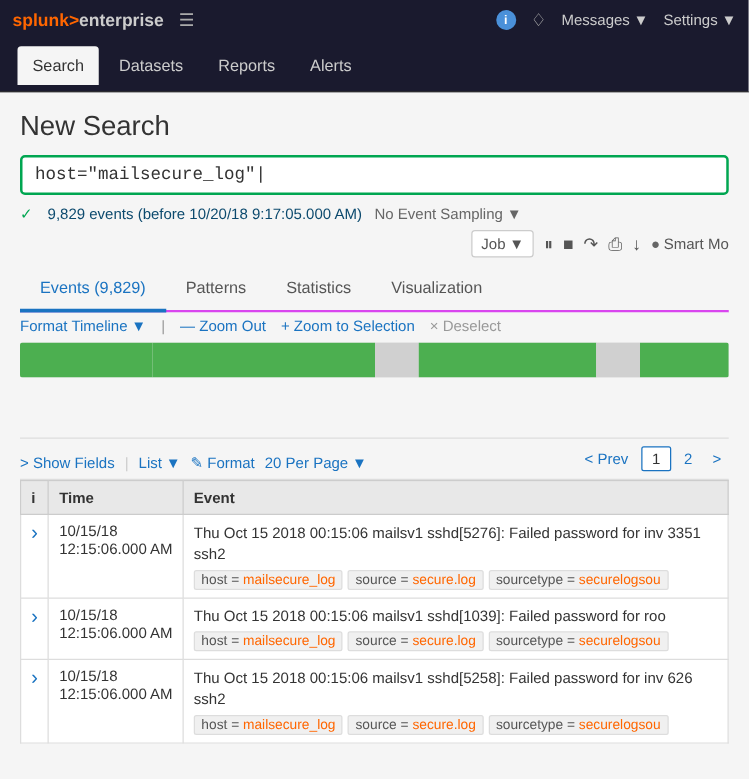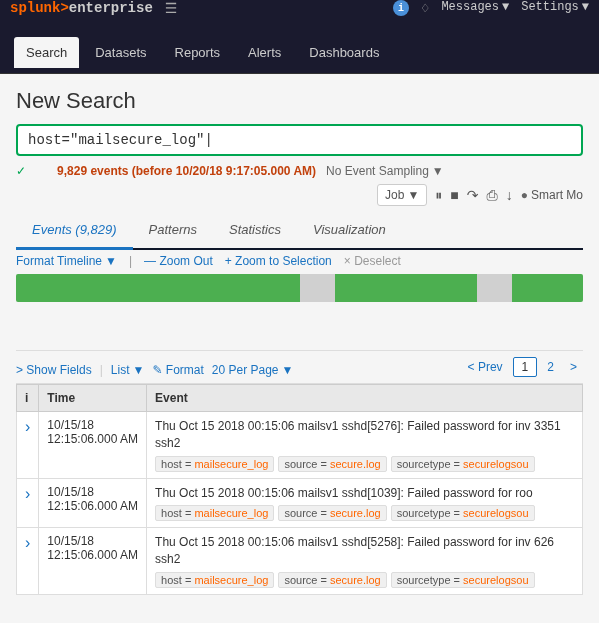--- a/index.html
+++ b/index.html
@@ -9,11 +9,10 @@
     .top-bar {
       background: #1a1a2e;
       display: flex;
-      align-items: flex-start;
+      align-items: center;
       height: 32px;
       padding: 0 10px;
       gap: 12px;
-      font-family: Liberation Mono, monospace;
     }
     .logo {
       color: #ff6600;

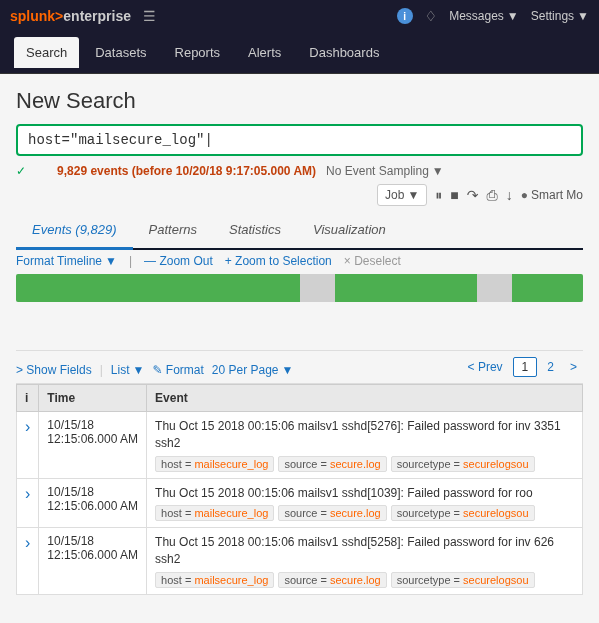--- a/index.html
+++ b/index.html
@@ -319,7 +319,6 @@
   <div class="nav-item">Datasets</div>
   <div class="nav-item">Reports</div>
   <div class="nav-item">Alerts</div>
-  <div class="nav-item">Dashboards</div>
 </div>
 
 <div class="page-content">

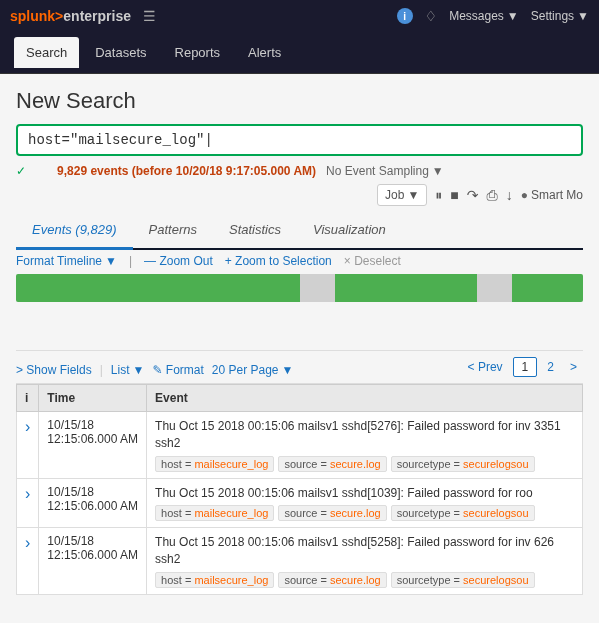--- a/index.html
+++ b/index.html
@@ -113,7 +113,7 @@
       color: #666;
     }
     .status-check { color: #00a651; margin-right: 2px; }
-    .status-events { color: #c2410c; font-weight: 700; margin-left: 19px; }
+    .status-events { color: #0c4a6e; font-weight: 400; }
     .no-sampling {
       color: #666;
       display: flex;

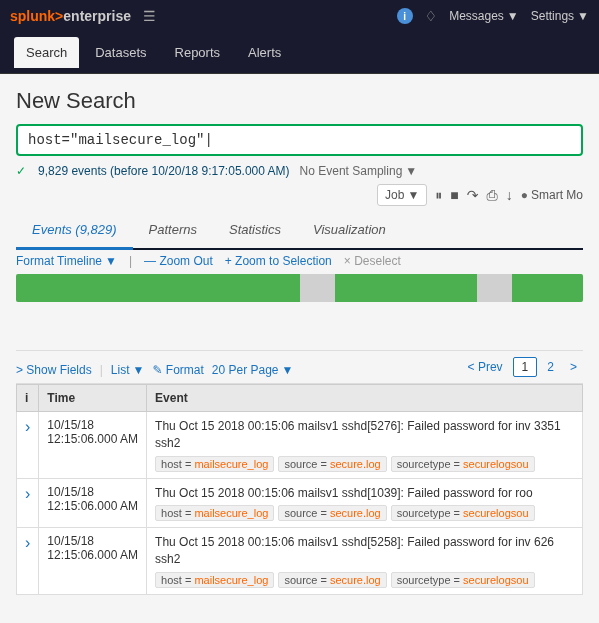--- a/index.html
+++ b/index.html
@@ -160,10 +160,9 @@
     
     .tabs {
       display: flex;
-      border-bottom: 2px solid #0f172a;
+      border-bottom: 2px solid #d946ef;
       margin-bottom: 0;
       background: #f5f5f5;
-      font-style: italic;
     }
     .tab {
       padding: 10px 16px;

